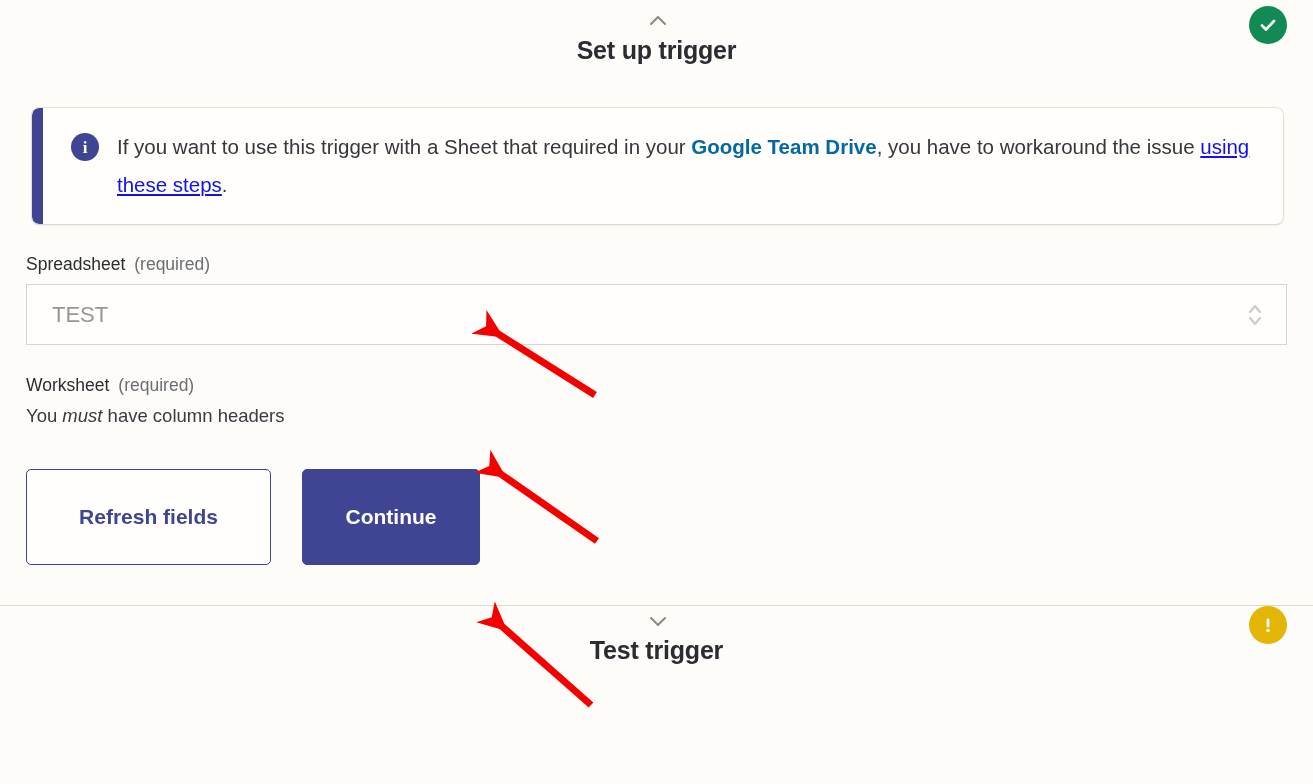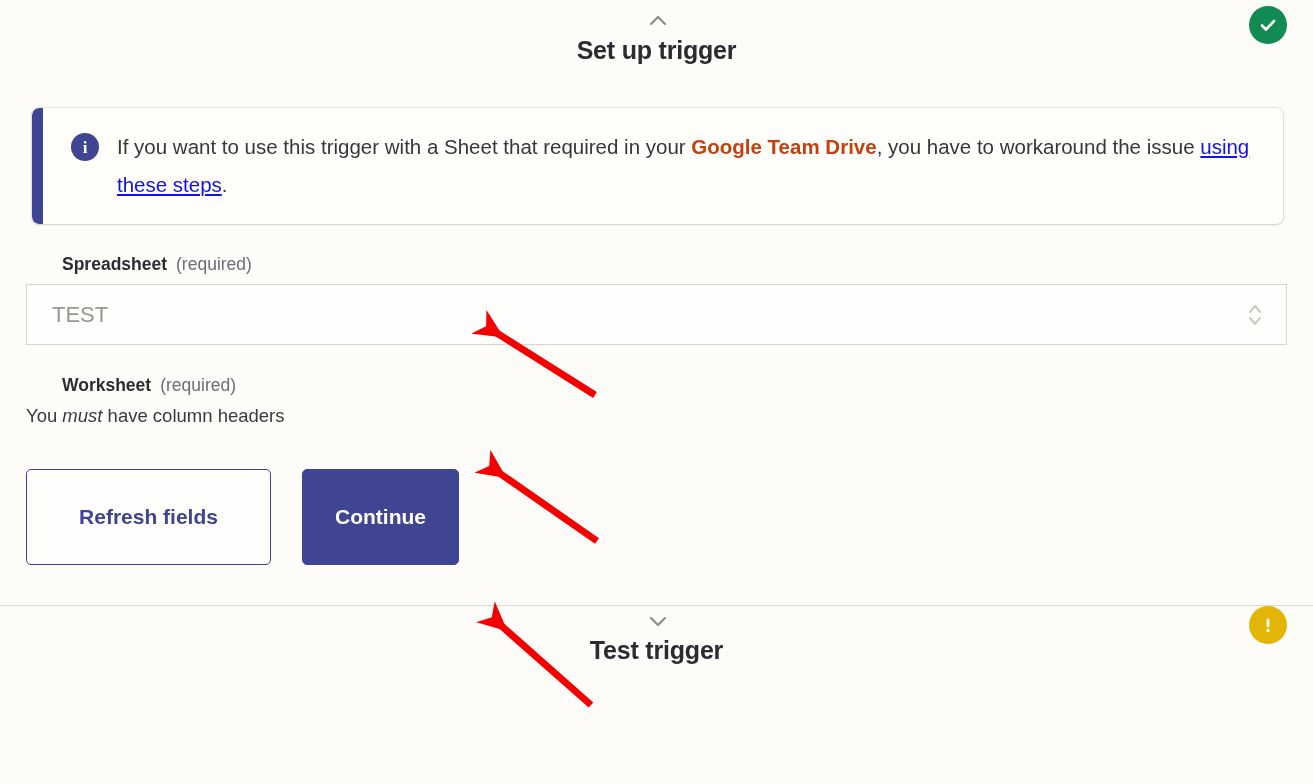--- a/index.html
+++ b/index.html
@@ -111,7 +111,7 @@
     line-height: 38px;
     color: #36363c;
   }
-  .info-text b { font-weight: bold; color: #c2410c; }
+  .info-text b { font-weight: bold; color: #0369a1; }
   .info-text a {
     color: #1111ee;
     text-decoration: underline;

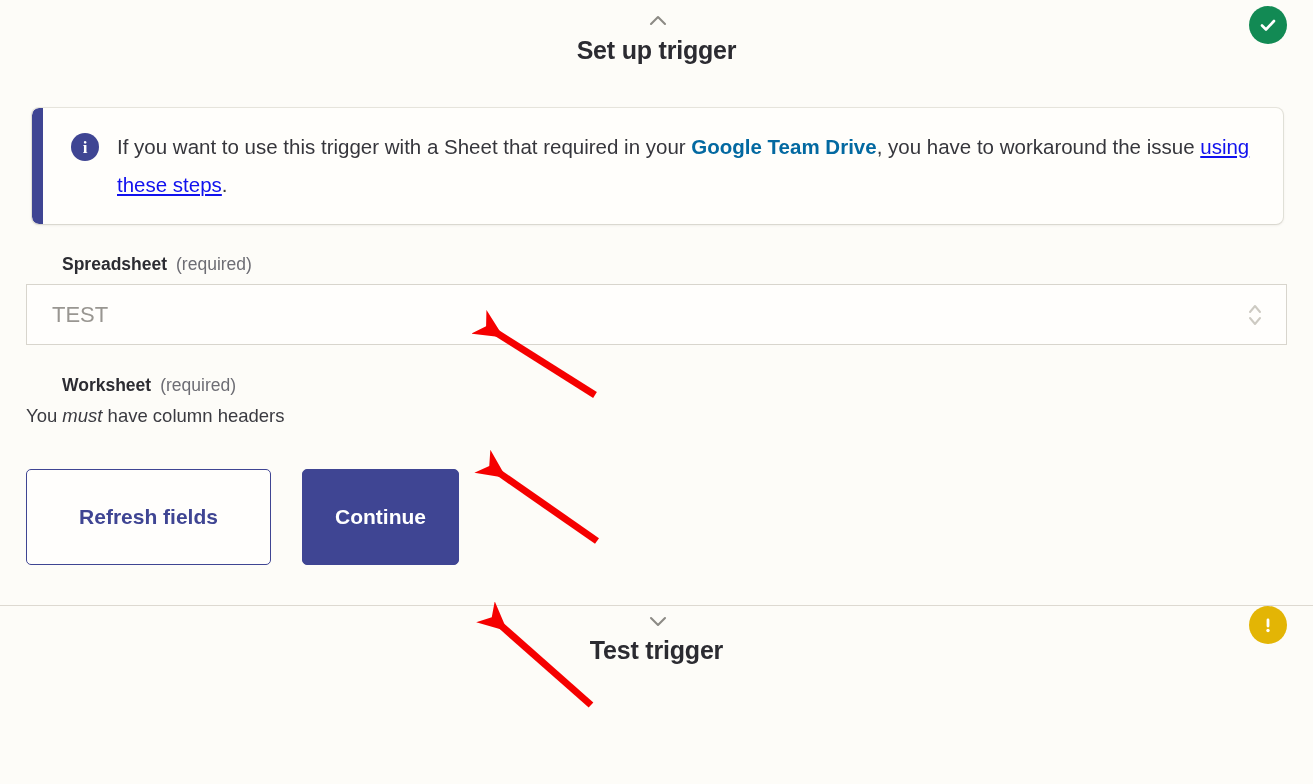--- a/index.html
+++ b/index.html
@@ -124,7 +124,7 @@
     color: #2c2c32;
     margin-bottom: 9px;
   }
-  .field-label .lab-name { font-weight: bold; margin-left: 36px; }
+  .field-label .lab-name { font-weight: normal; }
   .field-label .lab-req {
     font-weight: normal;
     color: #6d6d74;

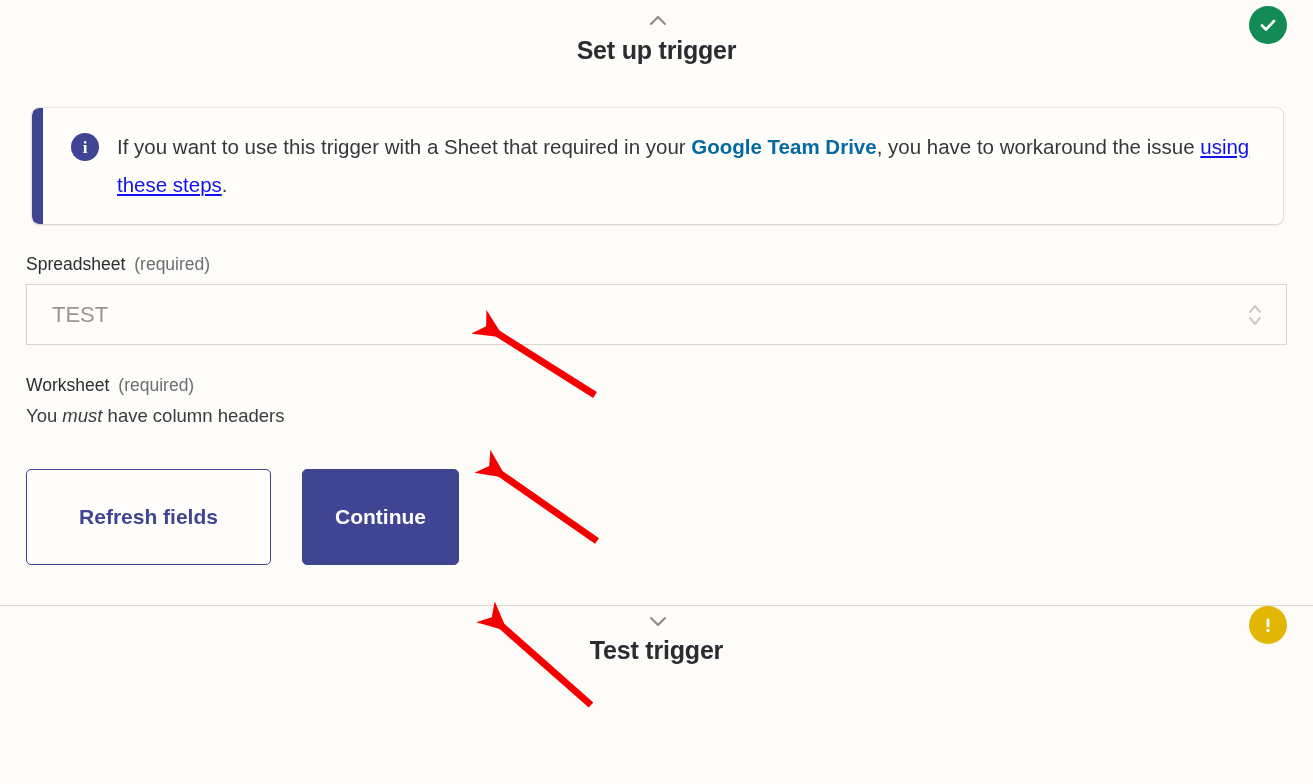--- a/index.html
+++ b/index.html
@@ -187,7 +187,7 @@
     color: #3f4593;
   }
   .btn-primary {
-    width: 157px;
+    width: 178px;
     height: 96px;
     background: #3f4593;
     border: 1px solid #3f4593;

